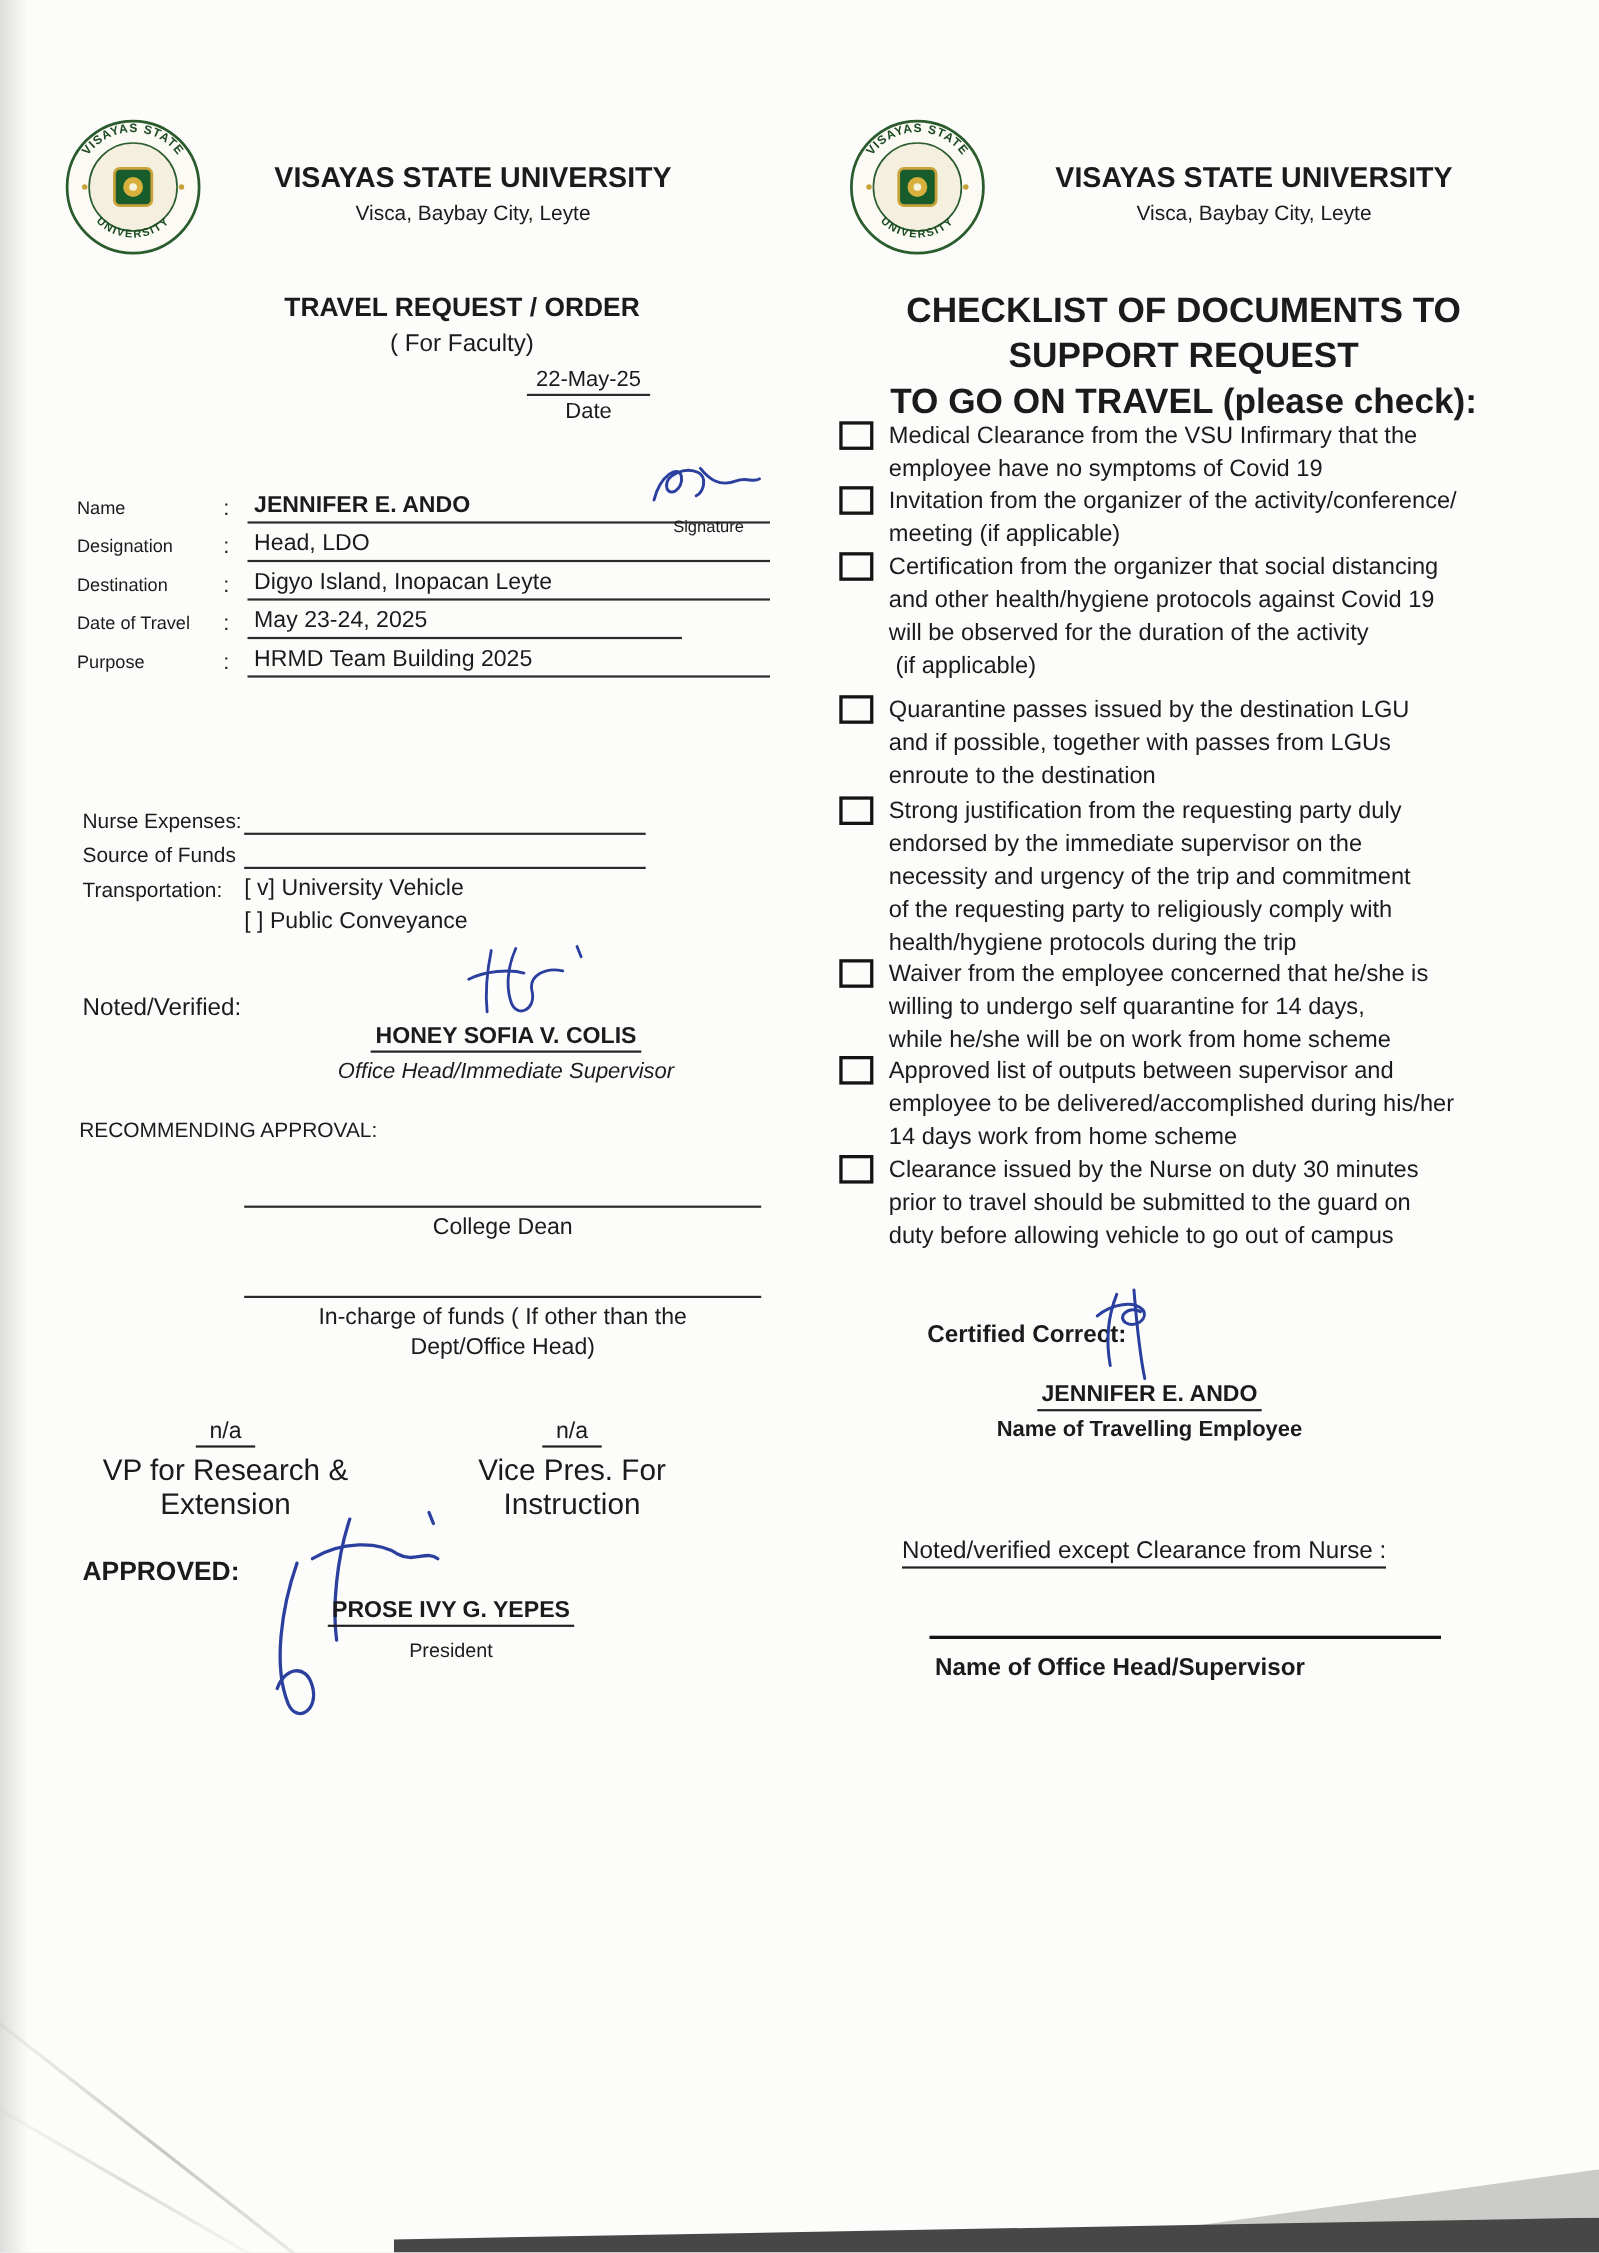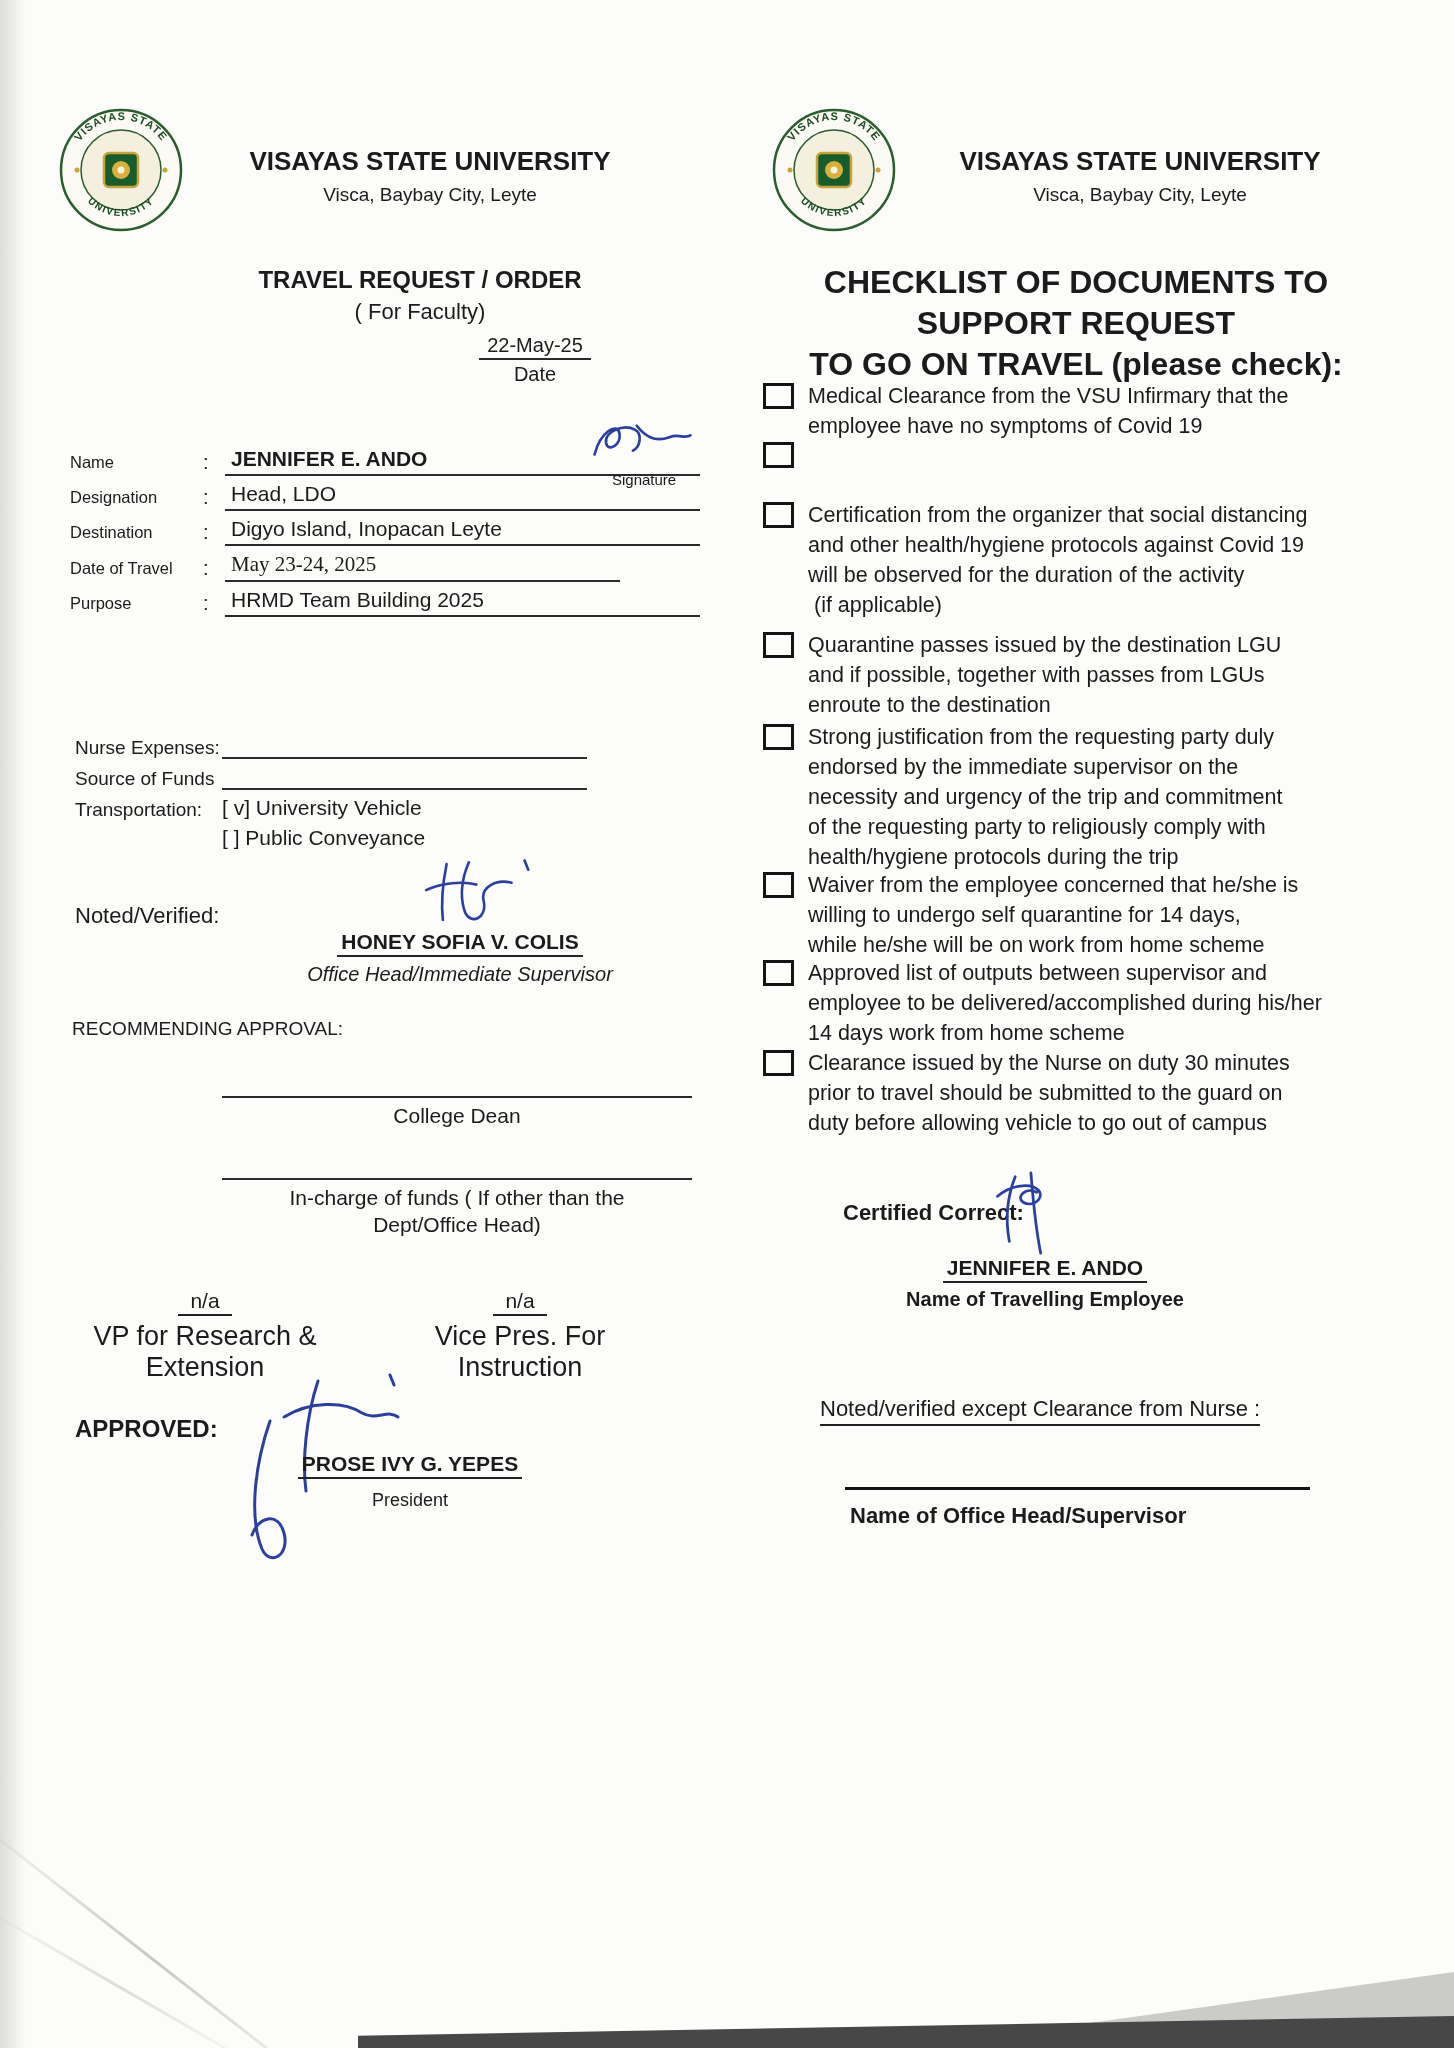--- a/index.html
+++ b/index.html
@@ -240,6 +240,8 @@
   </div>
   <div class="citem" style="top:440px">
     <span class="cbox"></span>
+    <div class="ctext">Invitation from the organizer of the activity/conference/
+meeting (if applicable)</div>
   </div>
   <div class="citem" style="top:500px">
     <span class="cbox"></span>

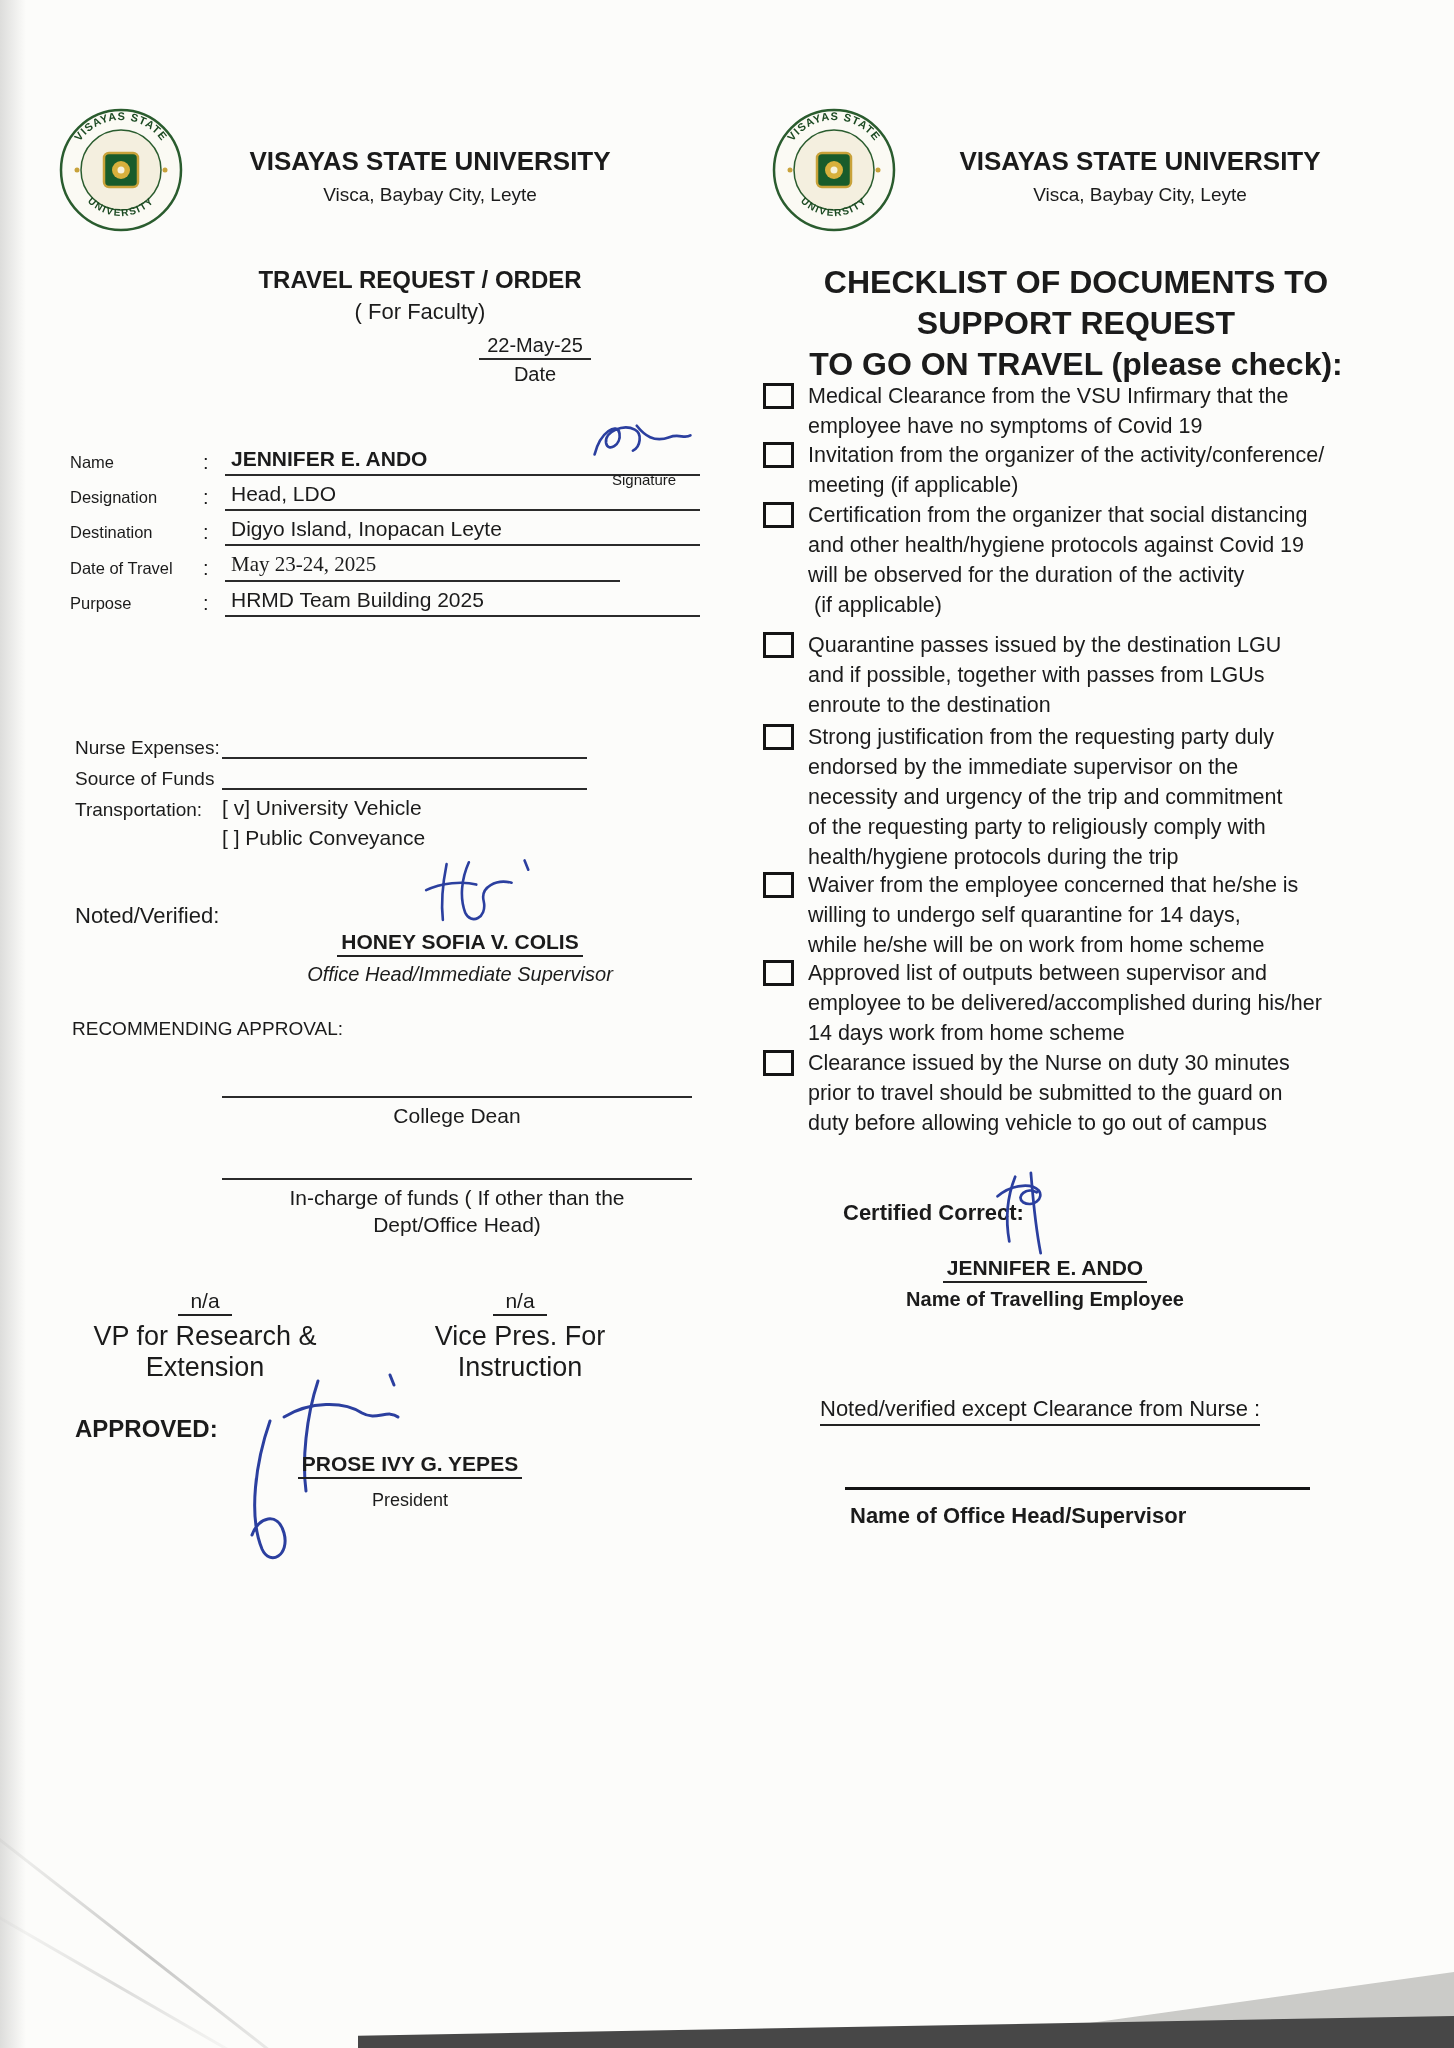--- a/index.html
+++ b/index.html
@@ -37,7 +37,7 @@
   .fcolon { width:22px; font-size:20px; padding-bottom:2px; }
   .fvalue { flex:1; font-size:21px; border-bottom:2px solid #2b2b2b; padding:0 0 3px 6px; min-height:28px; }
   .fvalue.bold { font-weight:bold; }
-  .fvalue.short { flex:0 0 395px;font-family:Liberation Serif, serif; }
+  .fvalue.short { flex:0 0 395px; }
   .sigcap { font-size:15px; }
 
   

